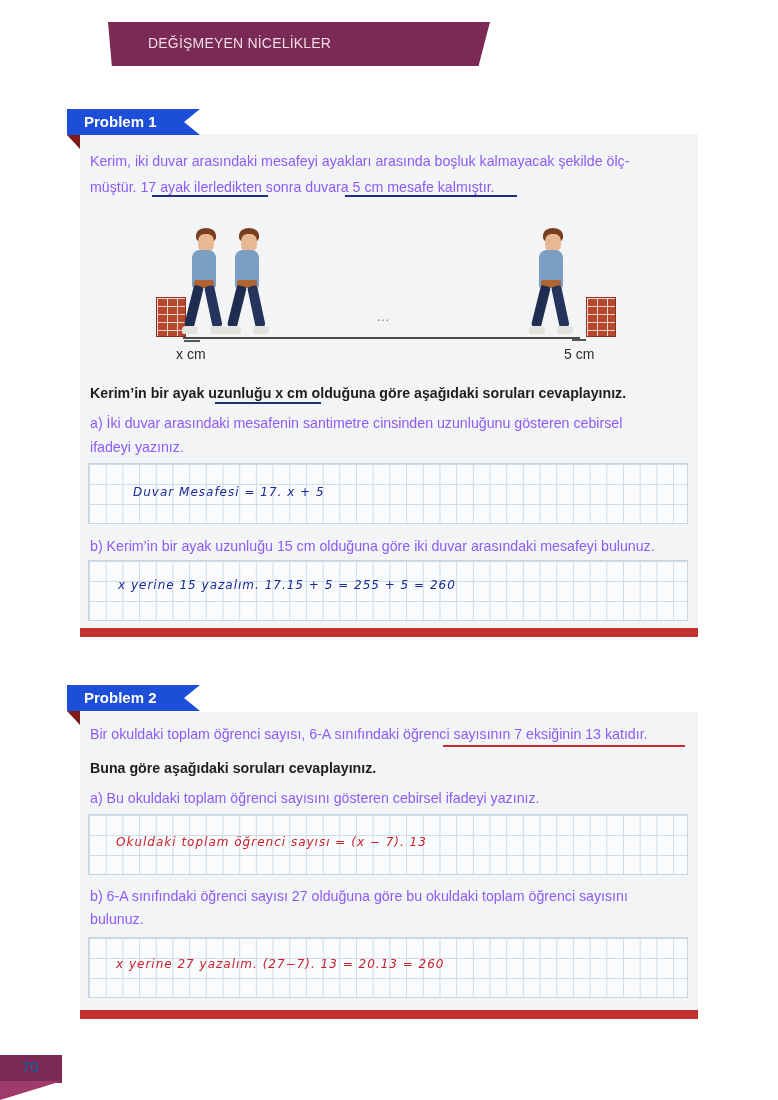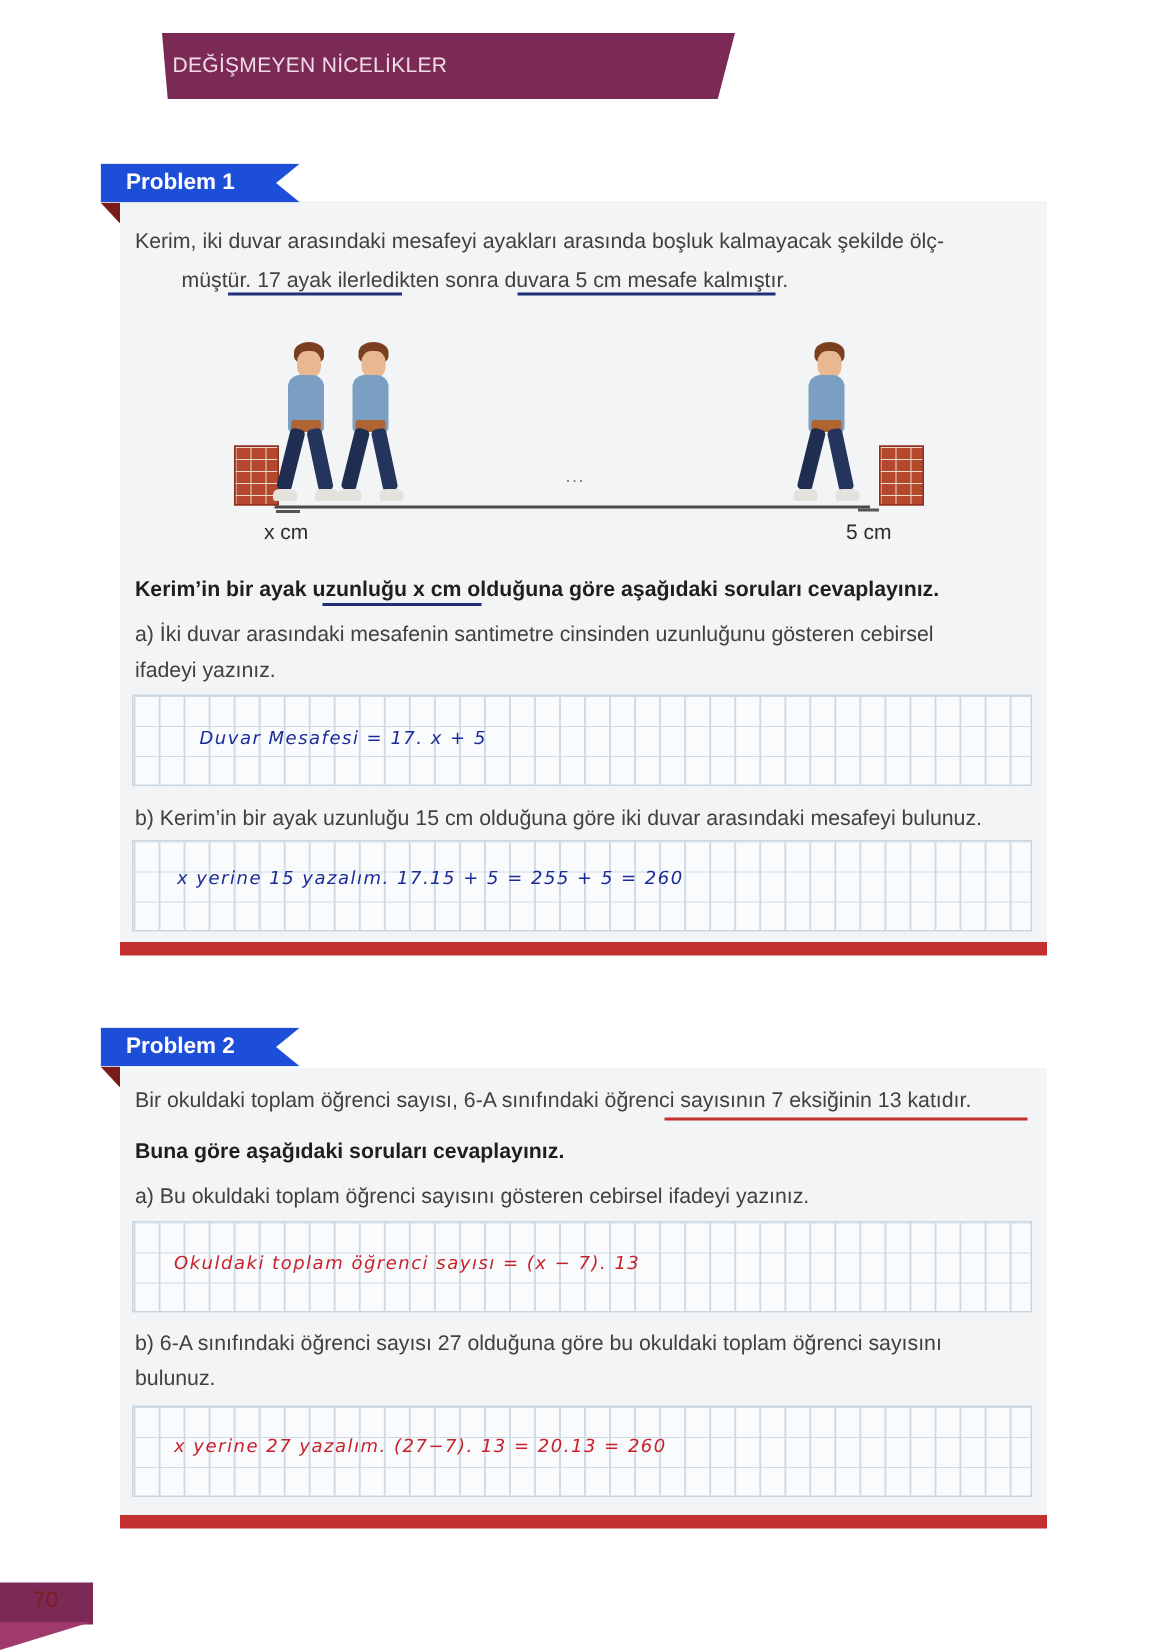--- a/index.html
+++ b/index.html
@@ -12,7 +12,7 @@
     clip-path: polygon(0 0, 100% 0, 97% 100%, 1% 100%);
   }
   .header-text {
-    position: absolute; left: 115px; top: 35px; font-size: 14px; color: #f1dbe6;
+    position: absolute; left: 148px; top: 35px; font-size: 14px; color: #f1dbe6;
     letter-spacing: 0.2px;
   }
 

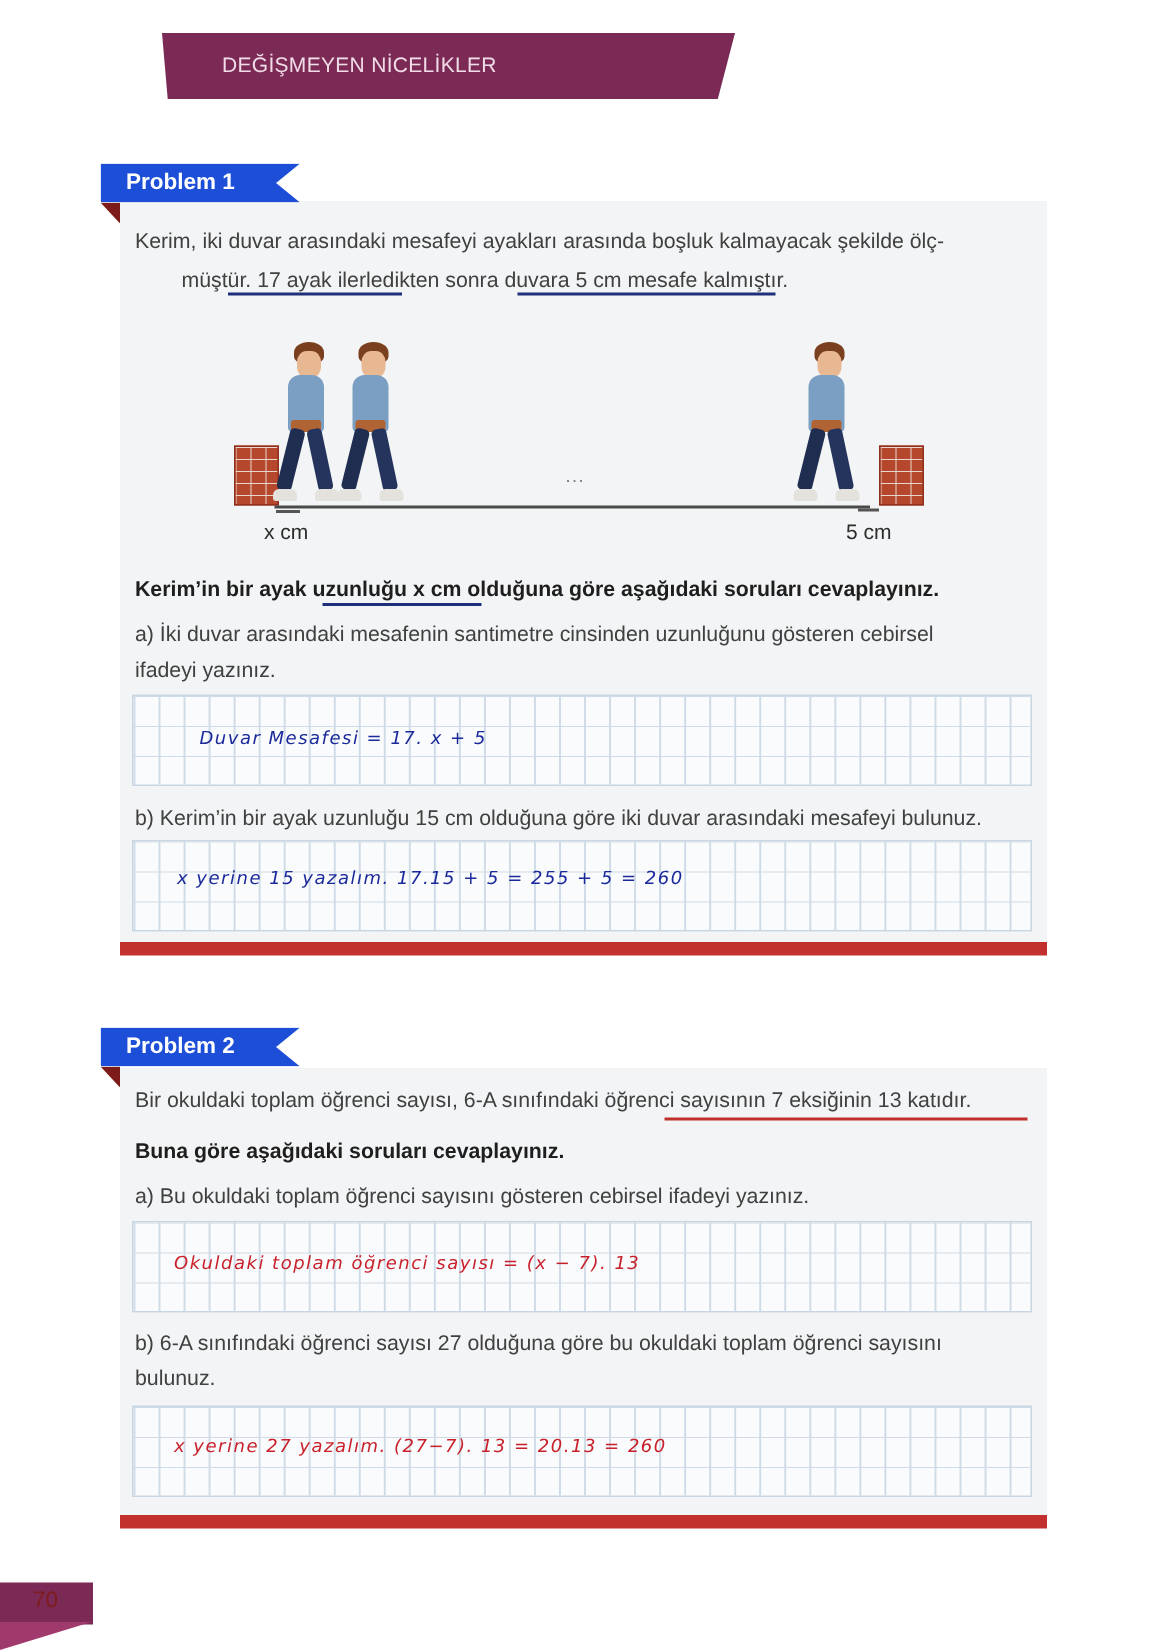--- a/index.html
+++ b/index.html
@@ -36,7 +36,7 @@
   .fold1 { left: 67px; top: 135px; }
   .fold2 { left: 67px; top: 711px; }
 
-  .para { position: absolute; left: 90px; font-size: 14.2px; line-height: 26px; color: #404040; }
+  .para { position: absolute; left: 90px; font-size: 14.2px; line-height: 26px; color: #8b5cf6; }
   .bold { font-weight: bold; color: #1e1e1e; }
 
   .ul-blue { position: absolute; height: 2px; background: #1f2f7a; }

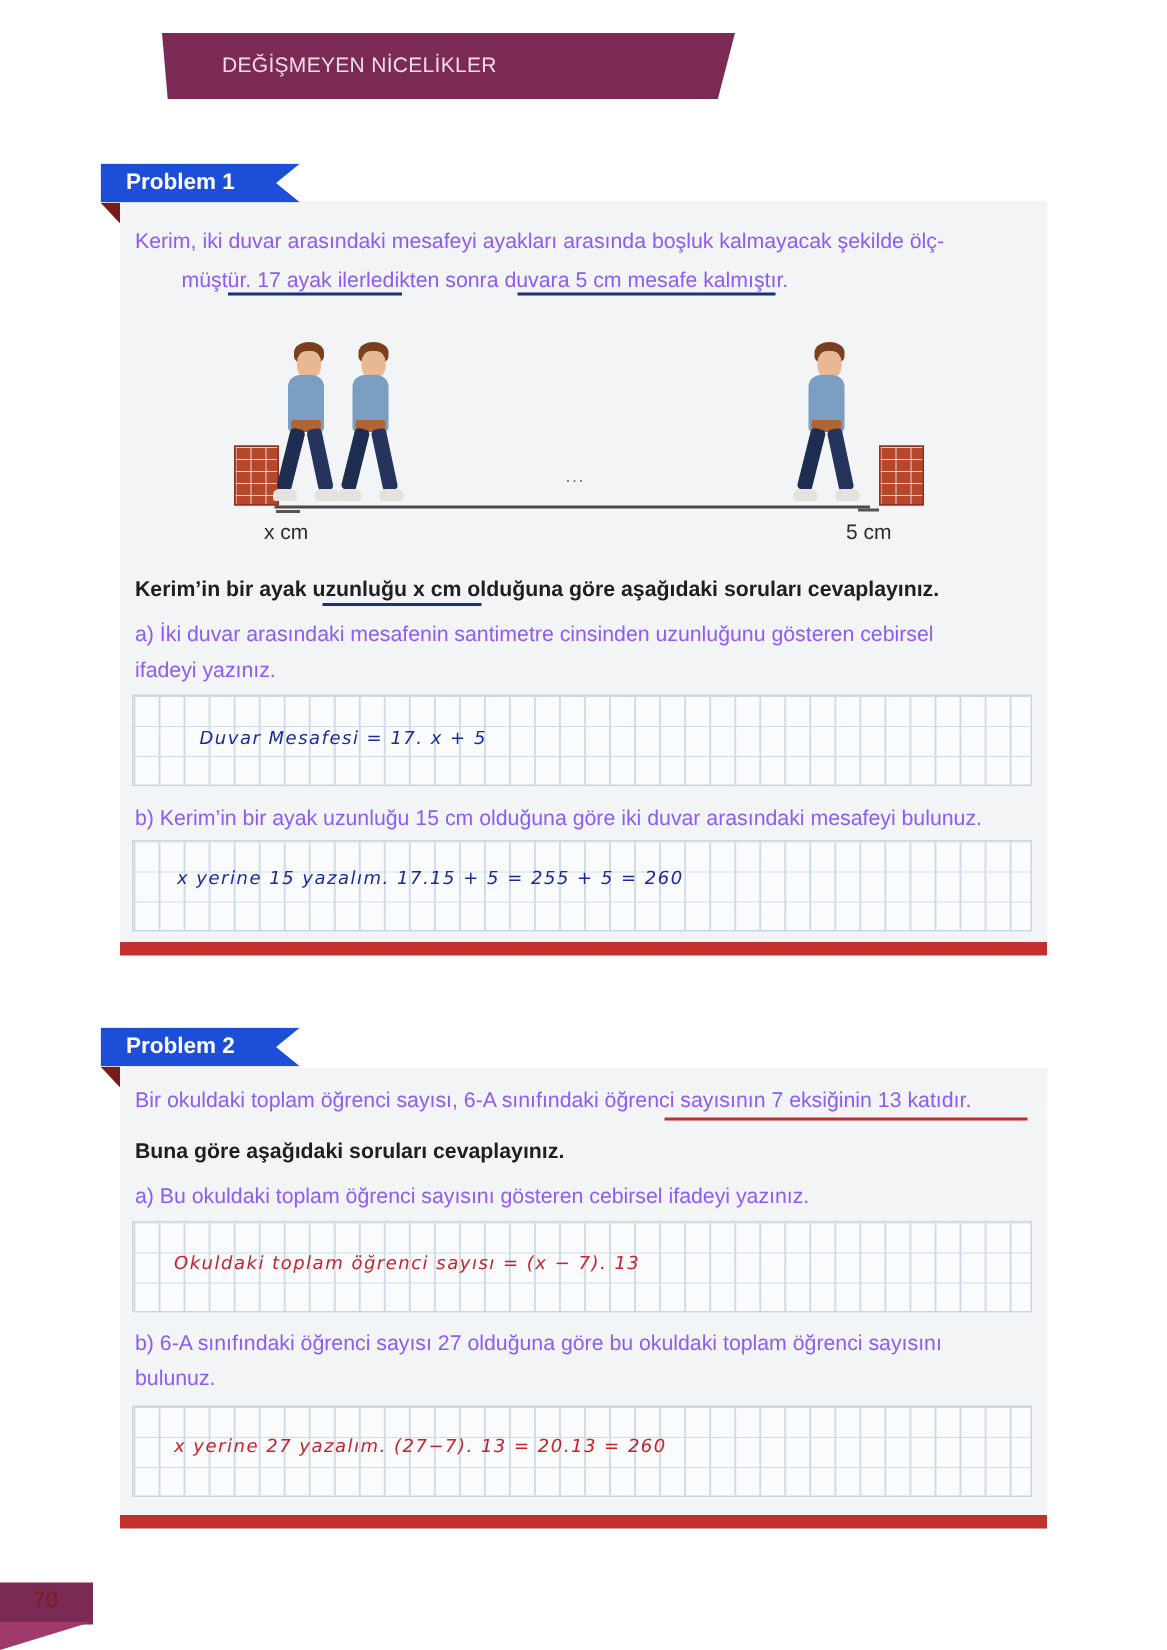--- a/index.html
+++ b/index.html
@@ -105,7 +105,7 @@
 <div class="ribbon ribbon1">Problem 1</div>
 
 <div class="para" style="top:148px;">Kerim, iki duvar arasındaki mesafeyi ayakları arasında boşluk kalmayacak şekilde ölç-</div>
-<div class="para" style="top:174px;margin-left:31px;">müştür. 17 ayak ilerledikten sonra duvara 5 cm mesafe kalmıştır.</div>
+<div class="para" style="top:174px;">müştür. 17 ayak ilerledikten sonra duvara 5 cm mesafe kalmıştır.</div>
 <div class="ul-blue" style="left:152px; top:195px; width:116px;"></div>
 <div class="ul-blue" style="left:345px; top:195px; width:172px;"></div>
 

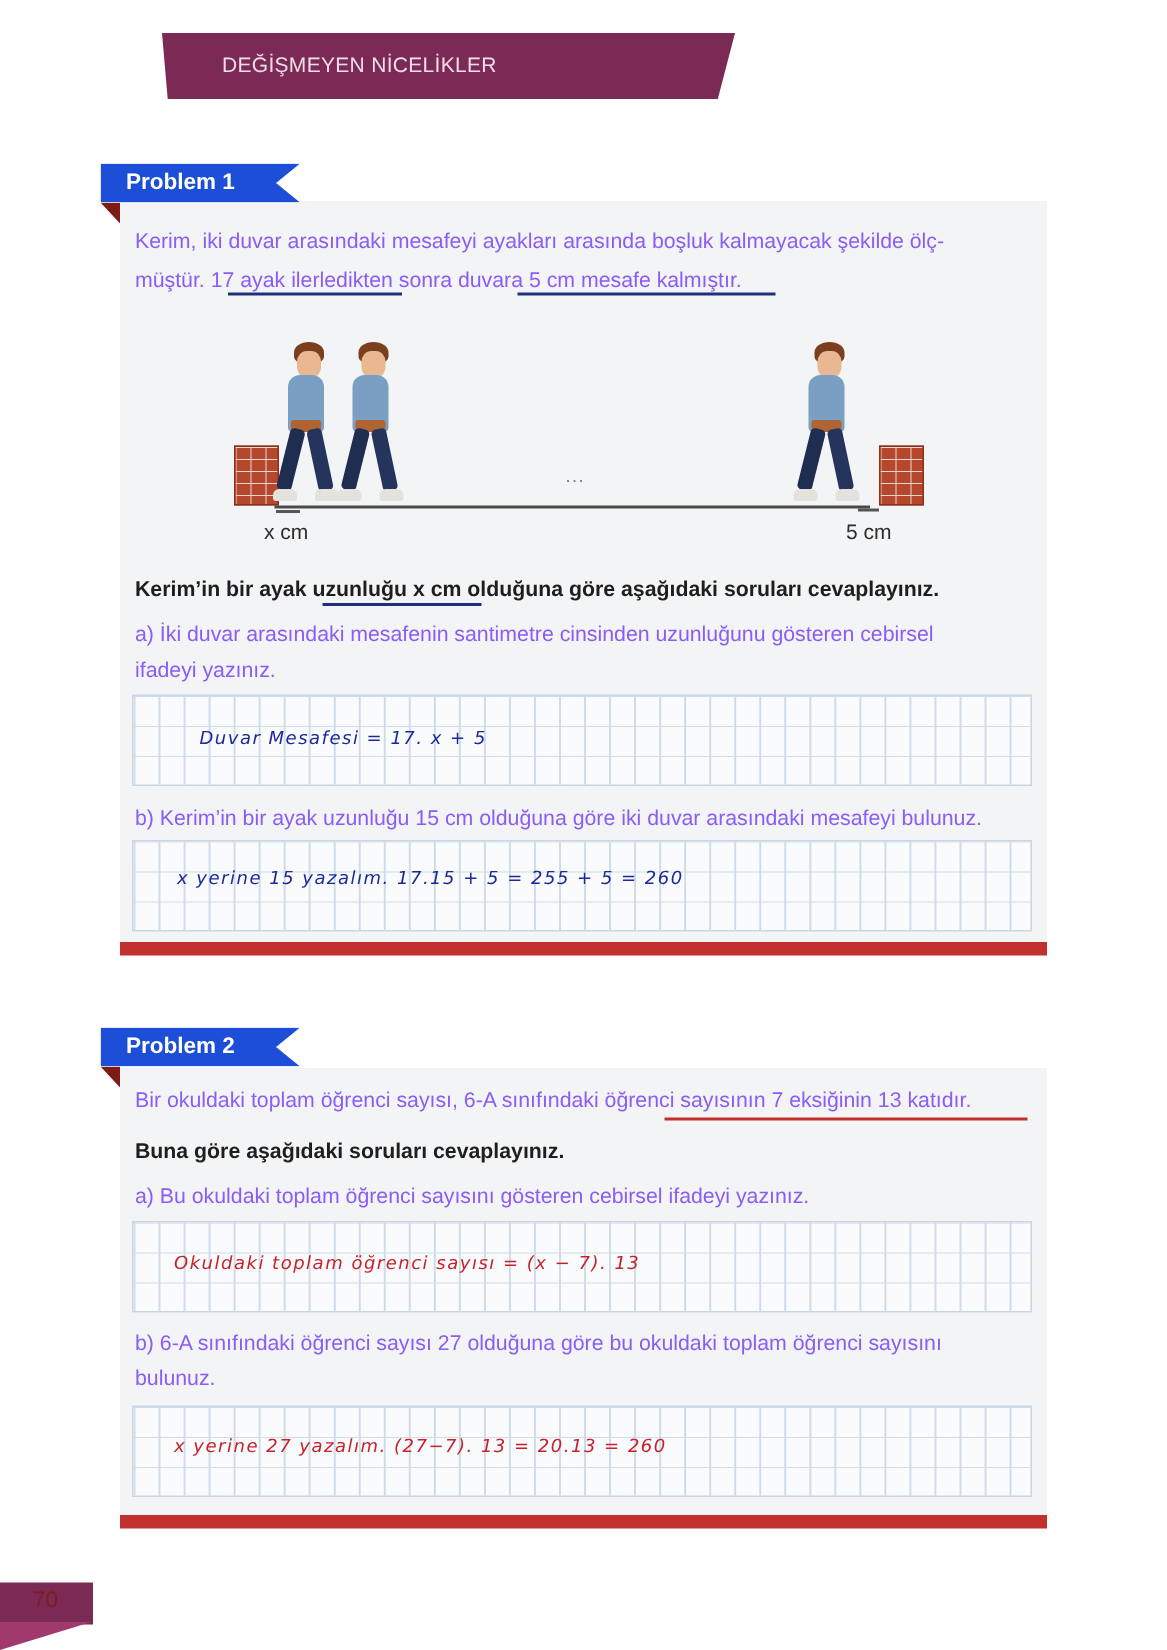--- a/index.html
+++ b/index.html
@@ -92,7 +92,7 @@
     position: absolute; left: 0; top: 1081px; width: 62px; height: 19px; background: #a13a6c;
     clip-path: polygon(0 0, 100% 0, 0 100%);
   }
-  .page-num { position: absolute; left: 22px; top: 1058px; font-size: 15px; color: #7f1d1d; }
+  .page-num { position: absolute; left: 22px; top: 1058px; font-size: 15px; color: #0369a1; }
 </style>
 </head>
 <body>

